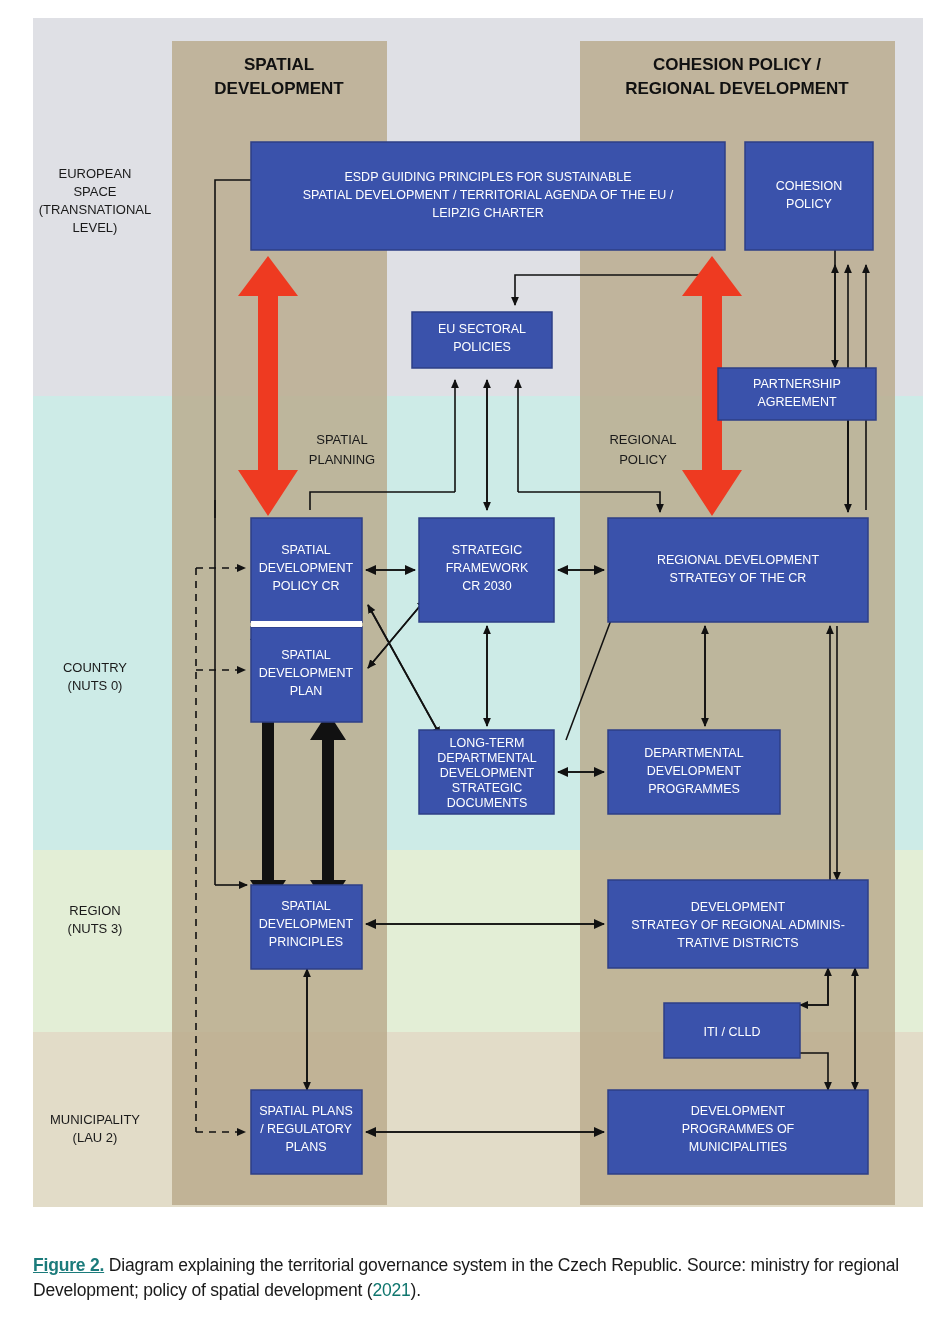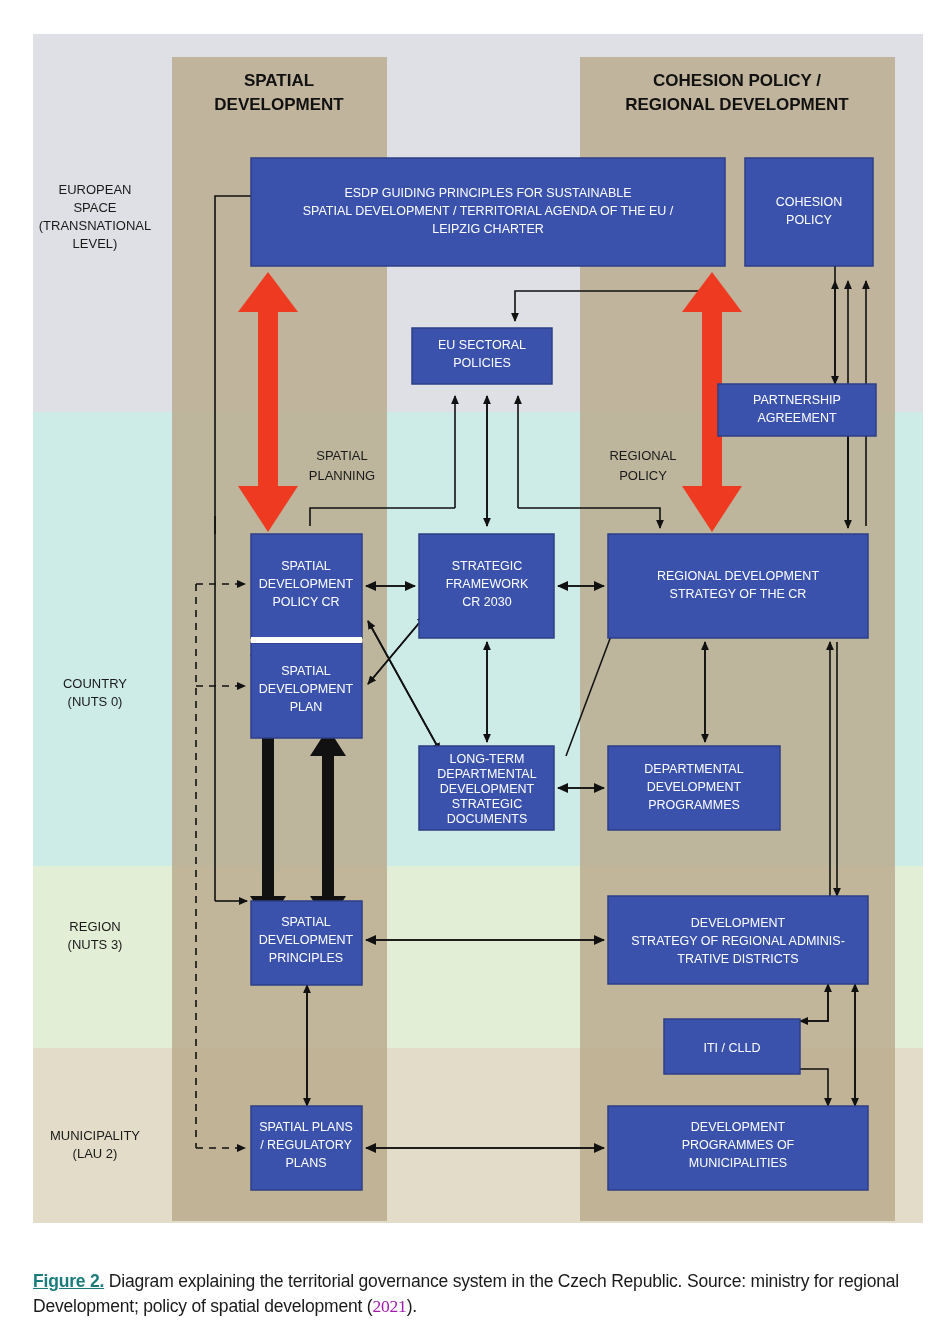--- a/index.html
+++ b/index.html
@@ -9,7 +9,7 @@
     font-family:"Liberation Sans","DejaVu Sans",sans-serif;
     overflow:hidden;
   }
-  #figure-wrap{position:relative;width:946px;height:1281px;margin-top:16px;}
+  #figure-wrap{position:relative;width:946px;height:1281px;}
   #diagram-svg{position:absolute;left:0;top:0;}
   #caption{
     position:absolute;

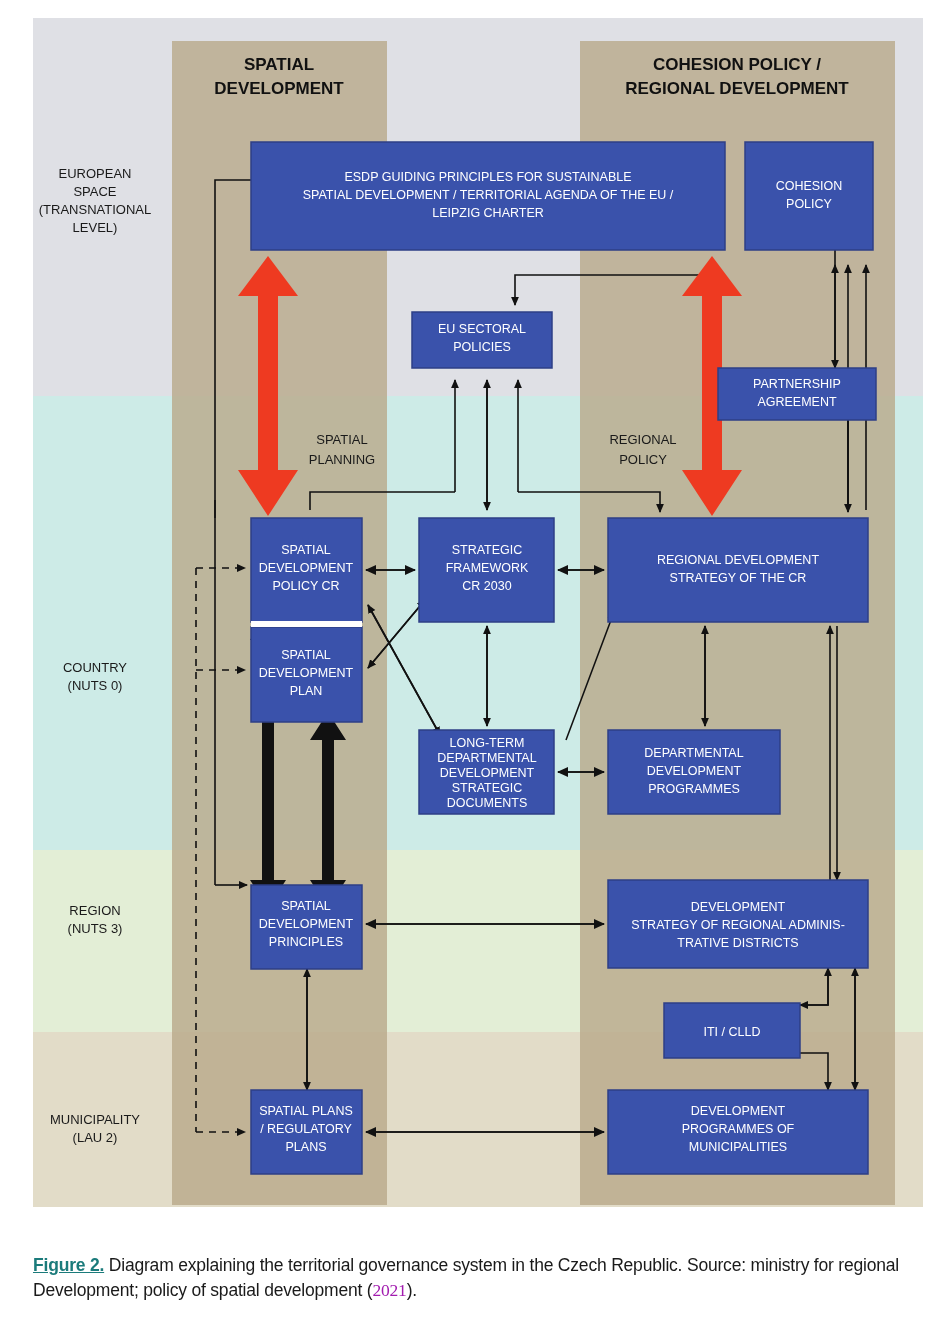--- a/index.html
+++ b/index.html
@@ -21,7 +21,7 @@
     letter-spacing:-0.2px;
   }
   #caption .figlabel{color:#1b7b7b;font-weight:bold;text-decoration:underline;}
-  #caption .yearref{color:#a21caf;font-family:Liberation Serif, serif;}
+  #caption .yearref{color:#0f766e;}
   .box-text{
     font-family:"Liberation Sans","DejaVu Sans",sans-serif;
     fill:#ffffff;

